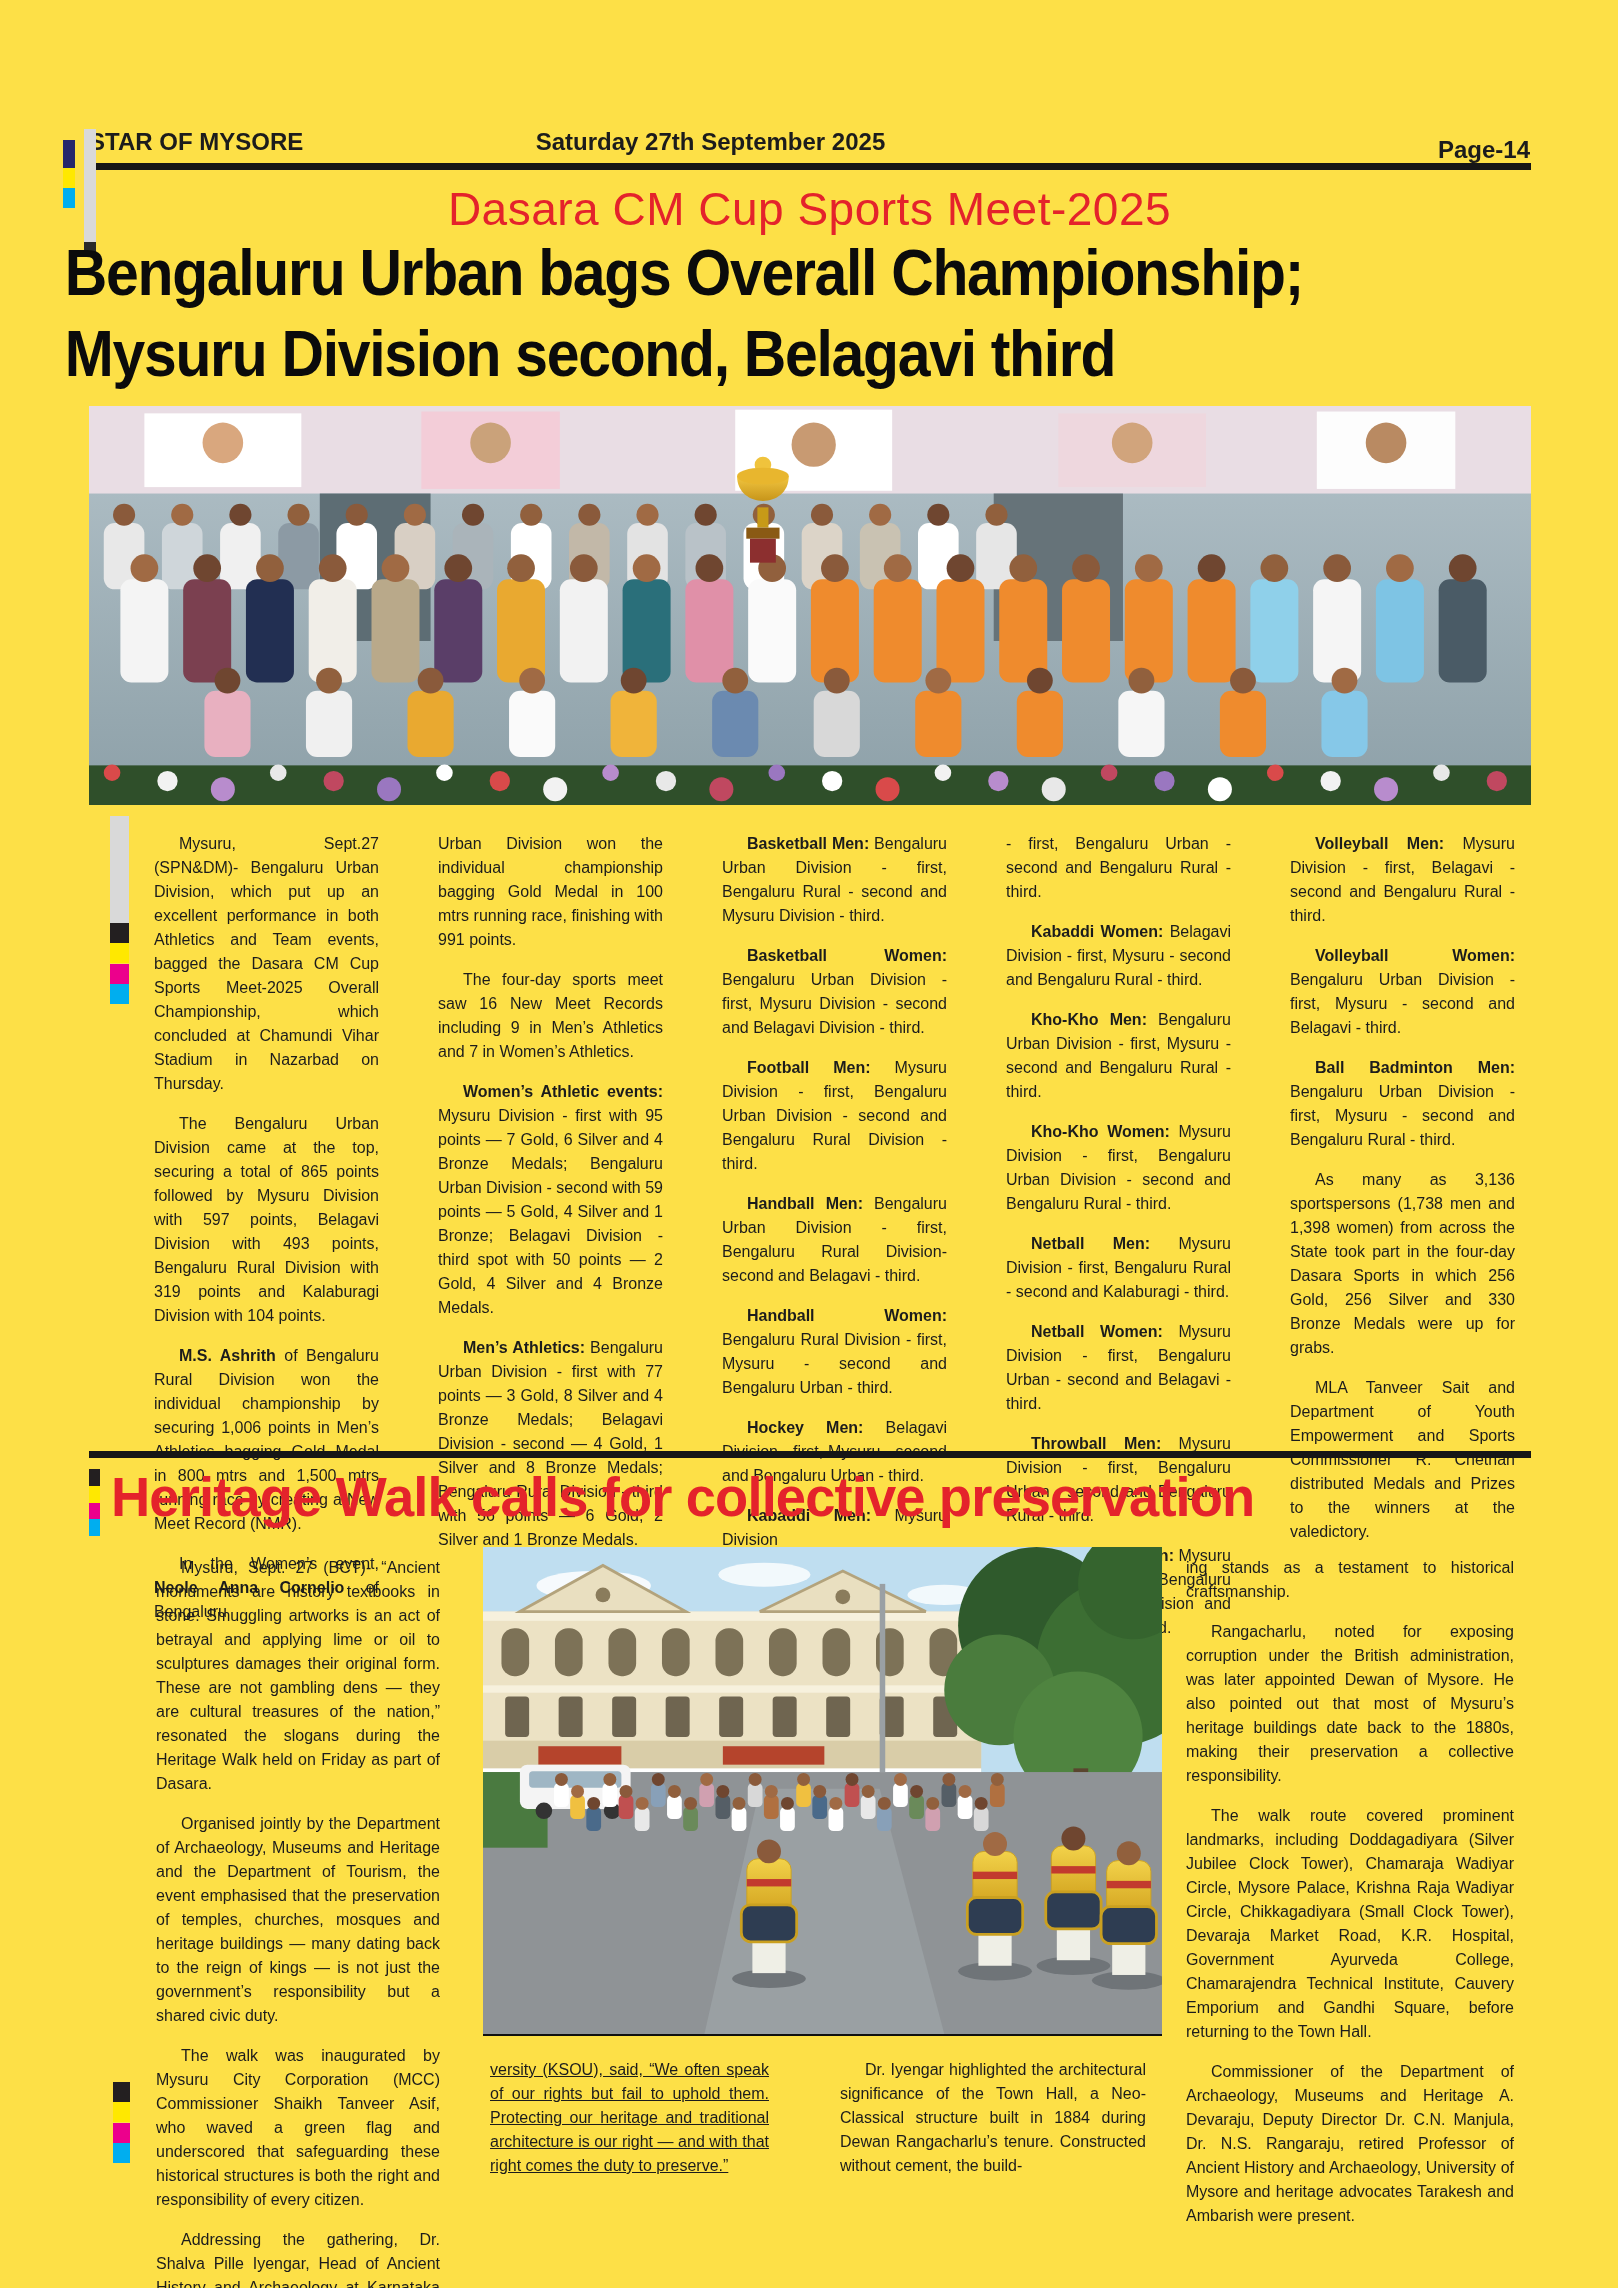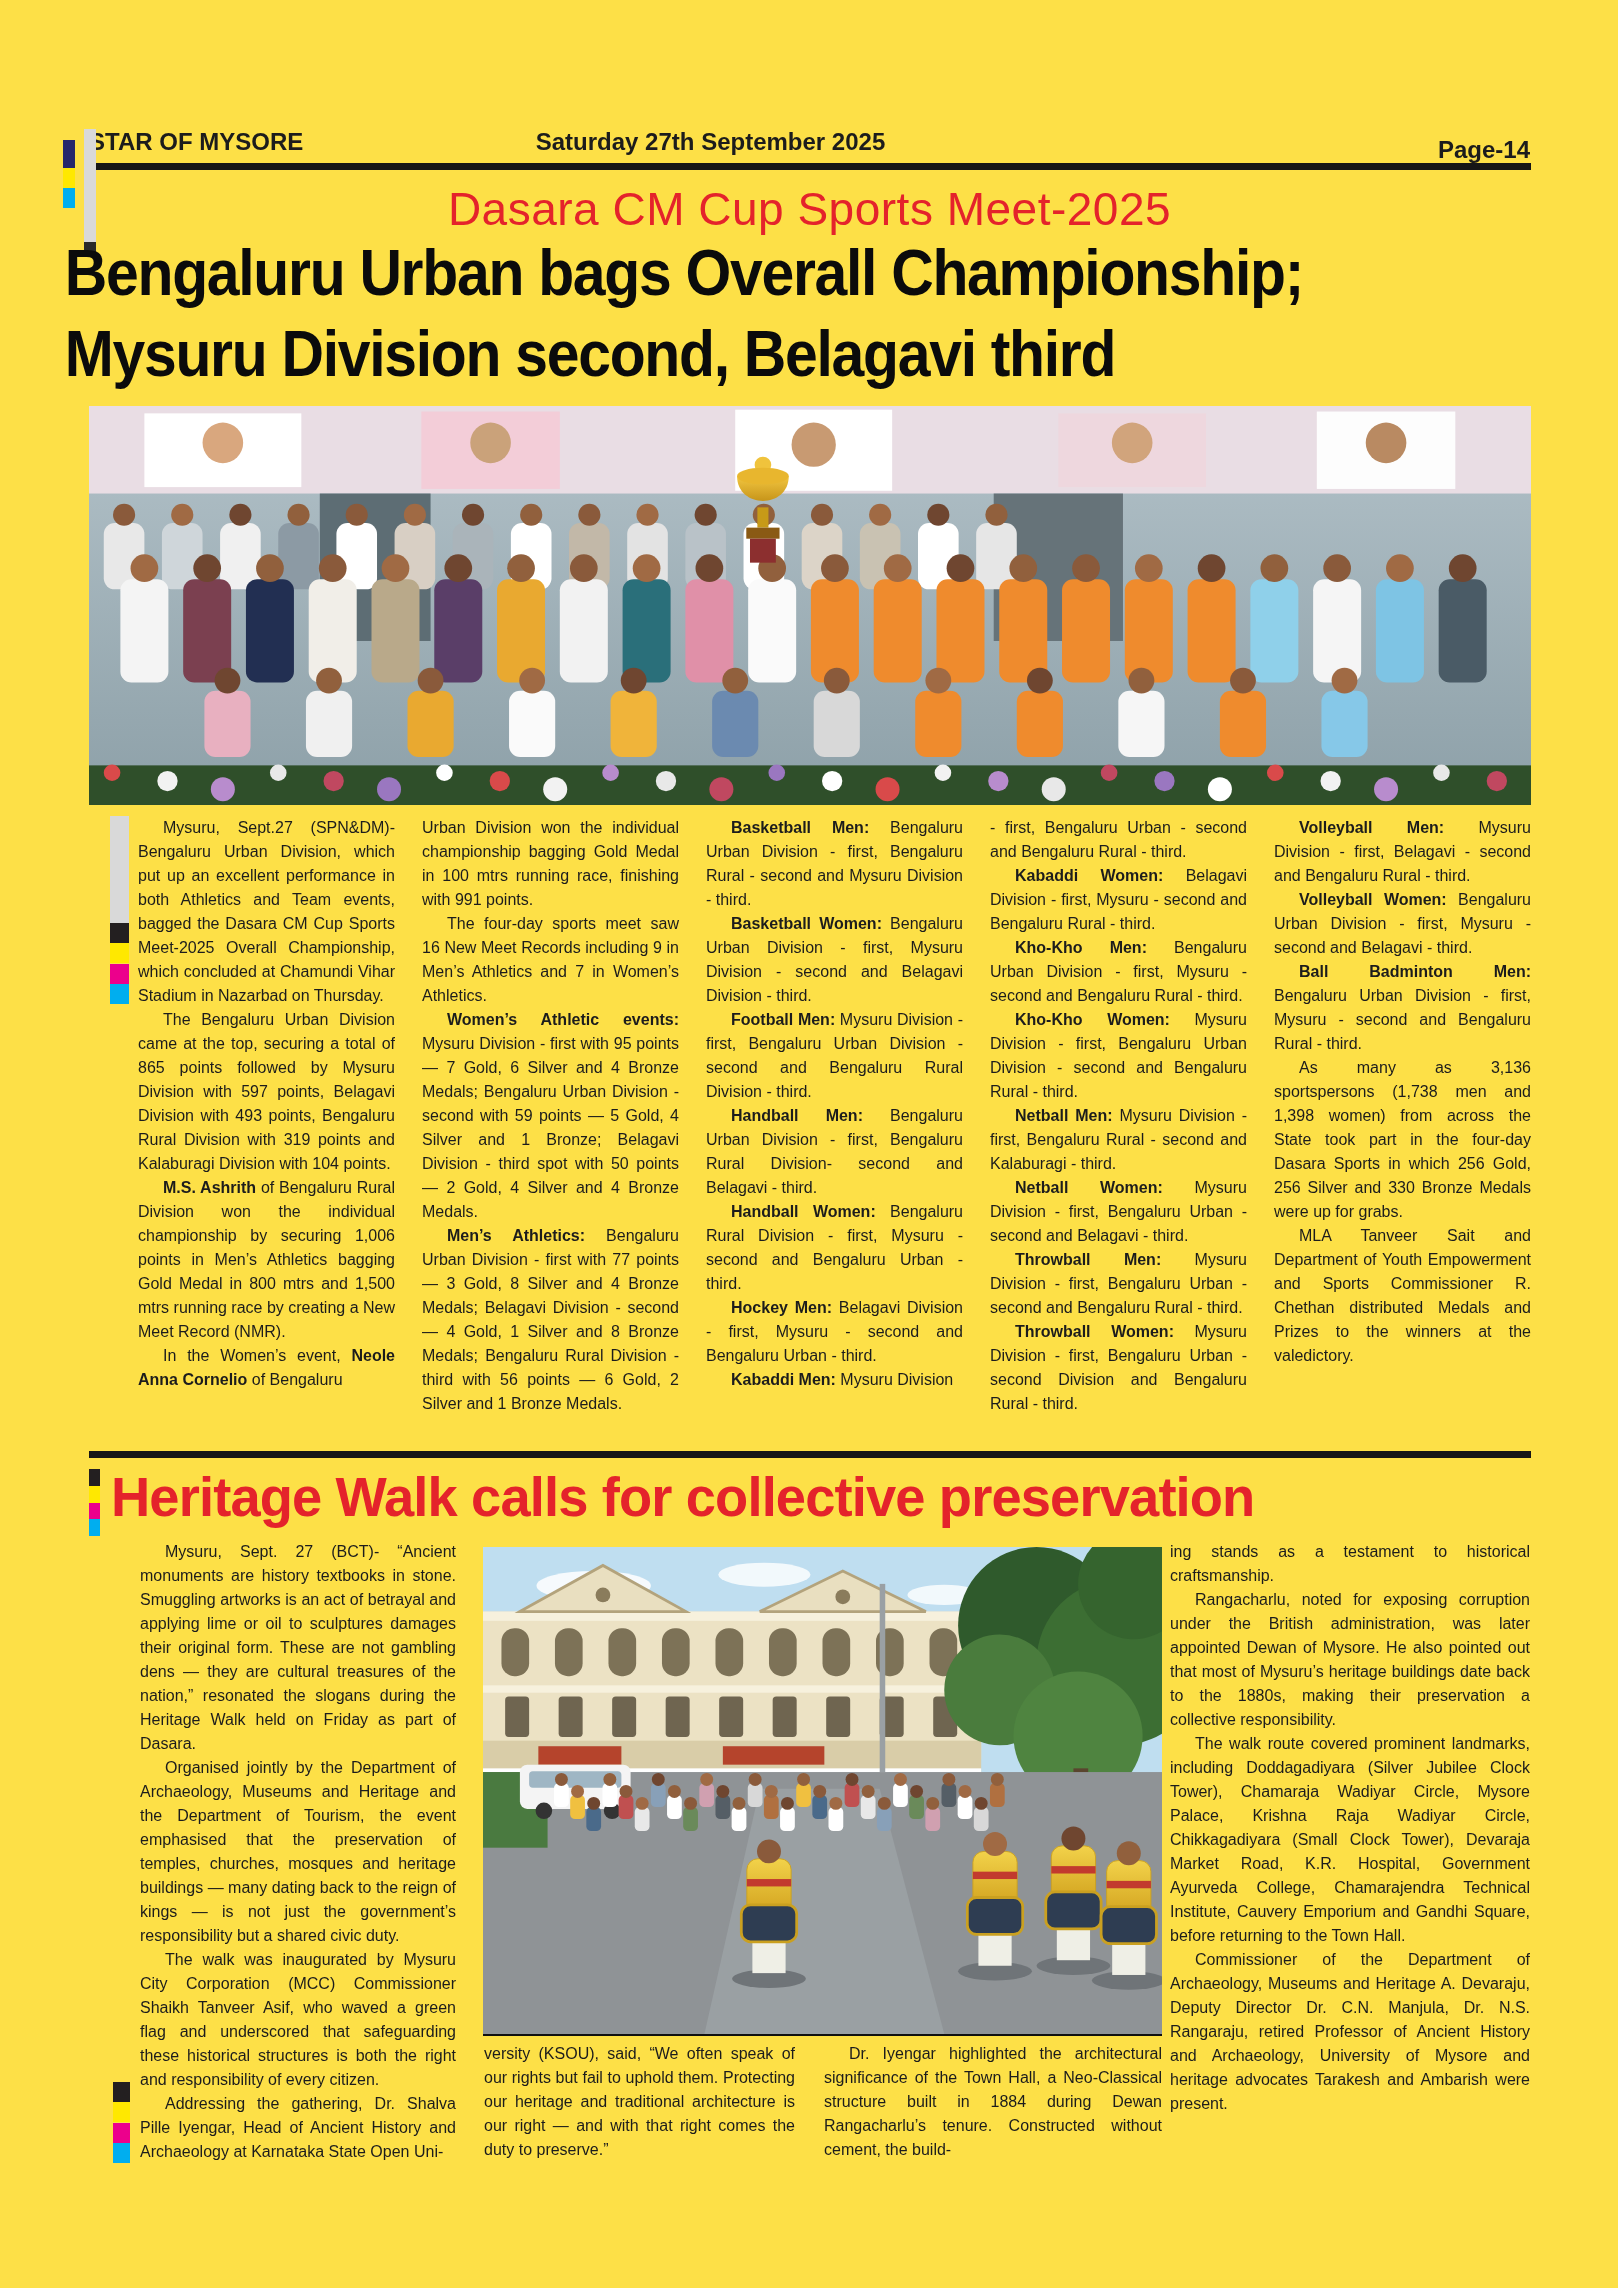--- a/index.html
+++ b/index.html
@@ -26,7 +26,7 @@
   .photo-heritage svg{display:block;width:100%;height:100%;}
   
   .bodytext{font-size:16px;line-height:24px;text-align:justify;color:#1c1c1c;}
-  .bodytext p{margin:0;text-indent:25px;}
+  .bodytext p{margin:16px;text-indent:25px;}
   .bodytext p.noindent{text-indent:0;}
   .bodytext b{font-weight:bold;}
   .sports-cols{position:absolute;left:138px;top:816px;width:1392px;display:flex;gap:27px;}

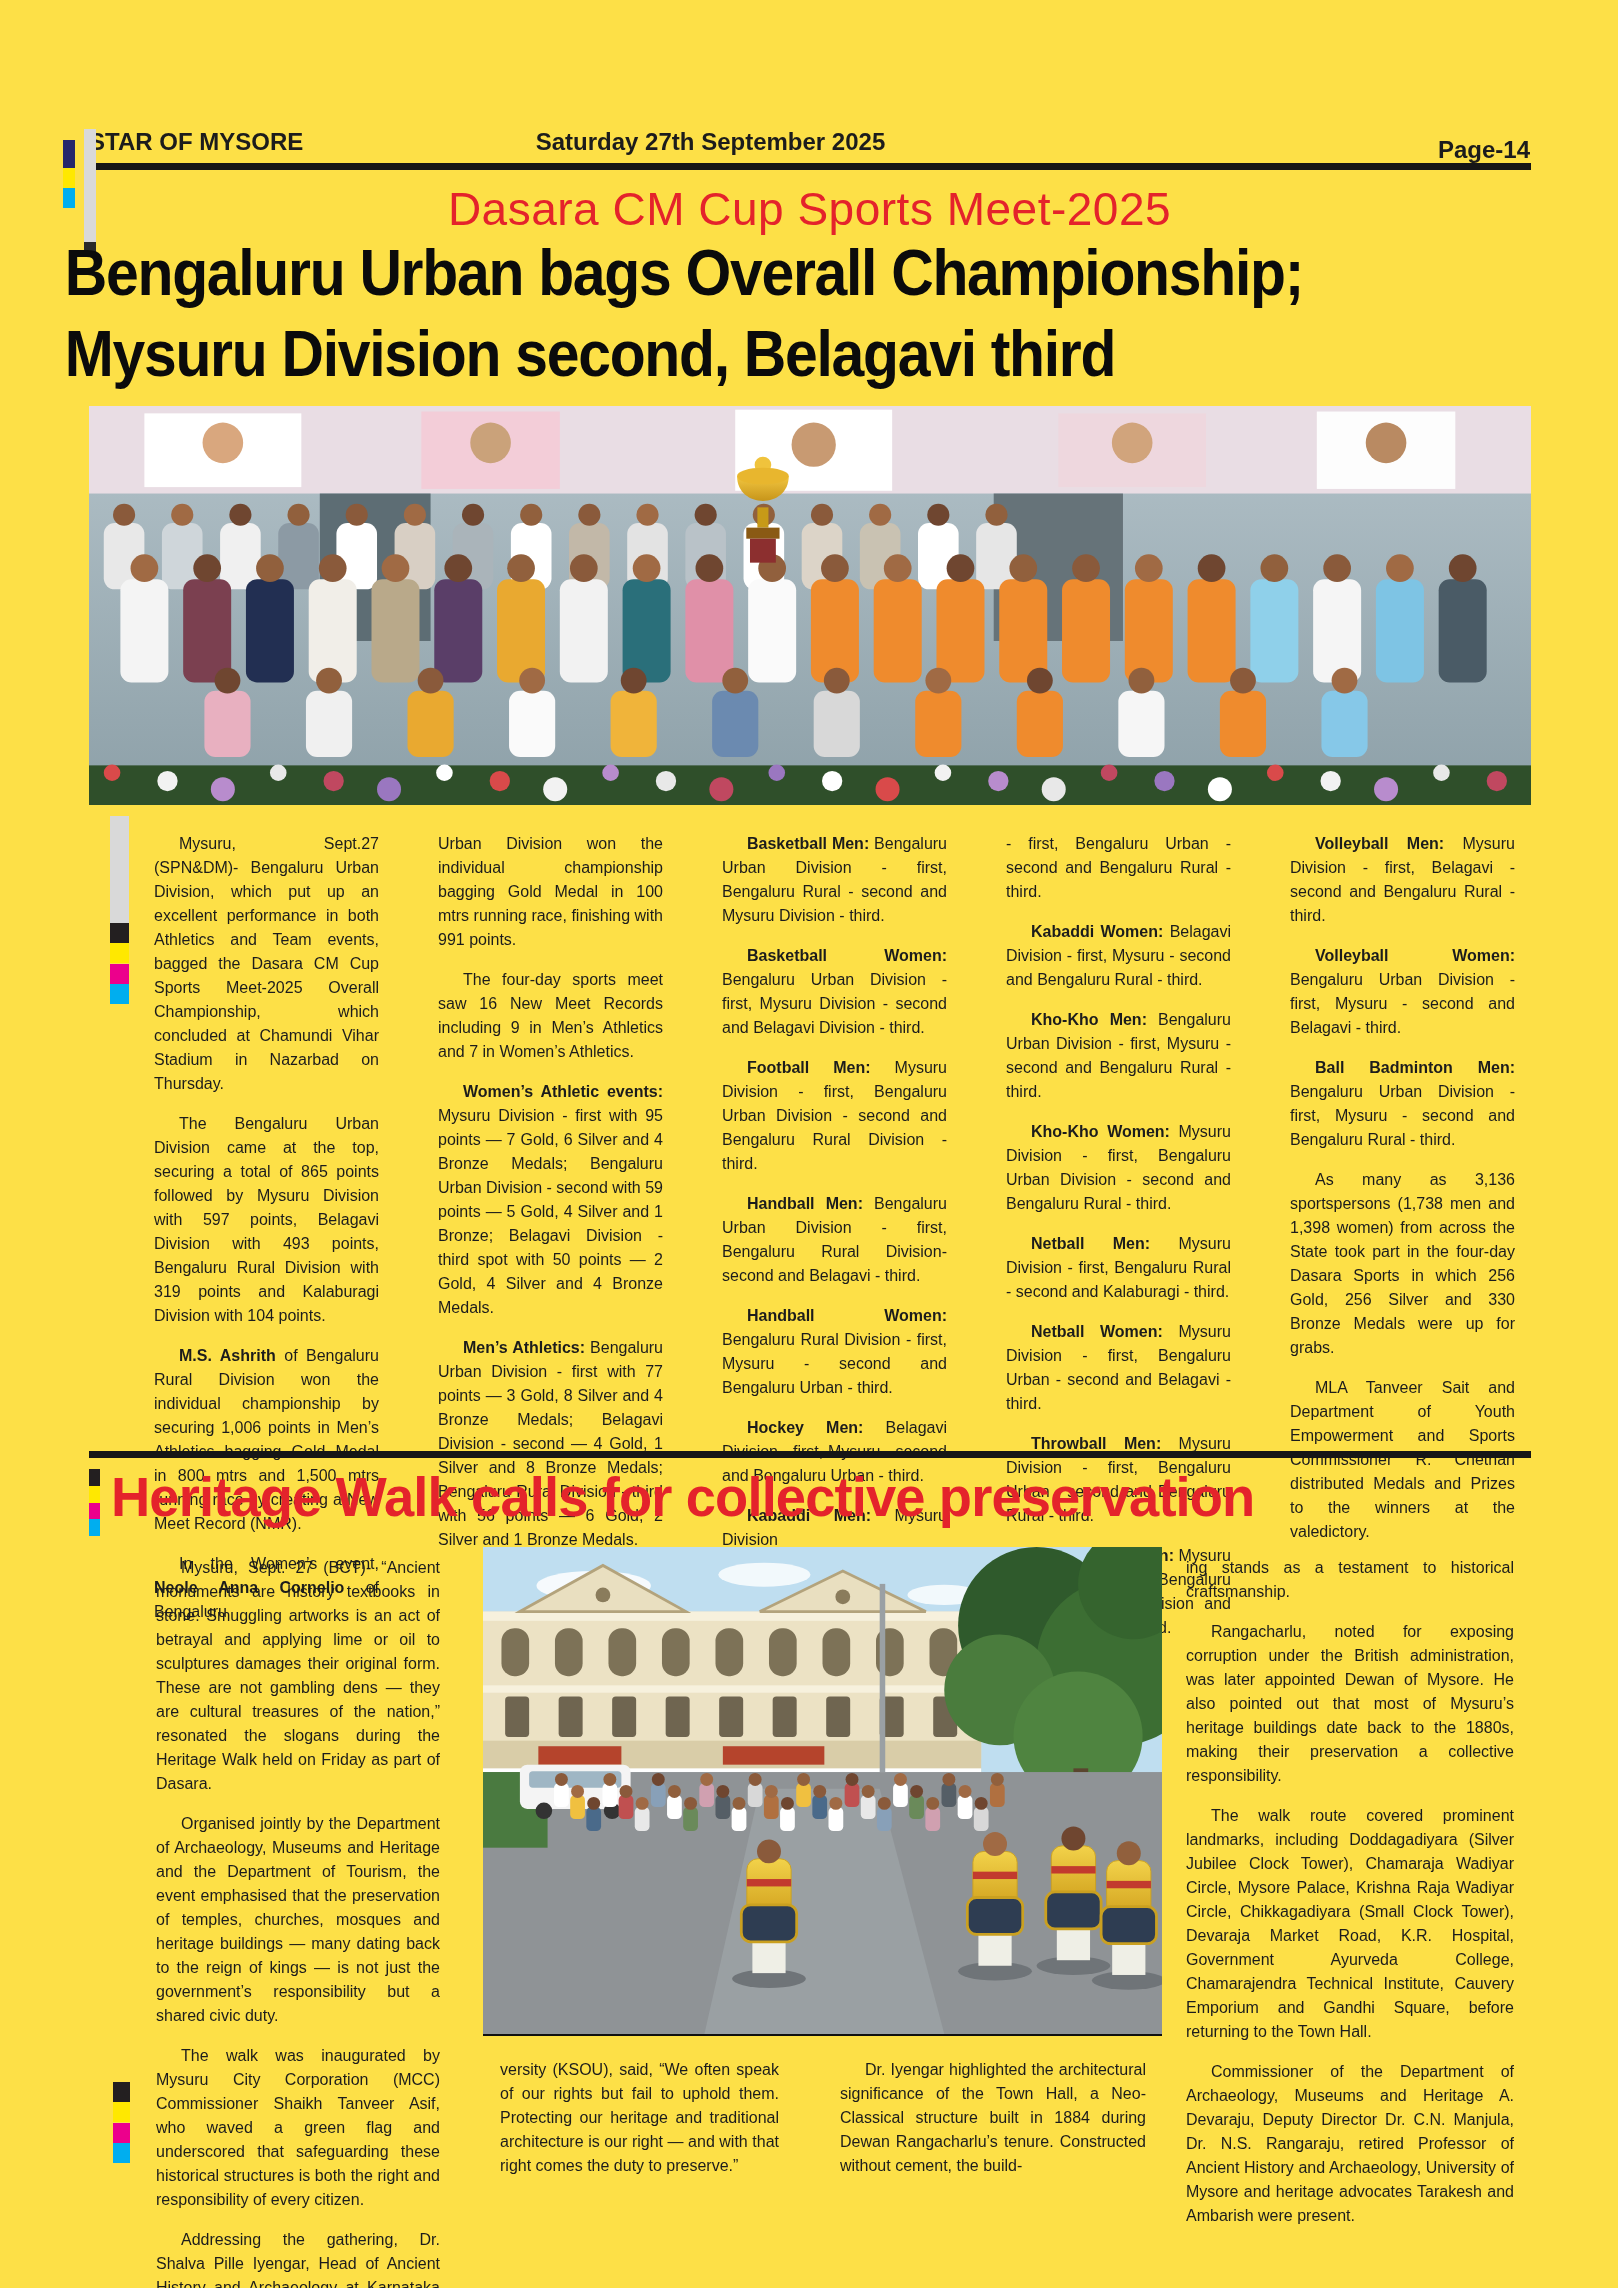--- a/index.html
+++ b/index.html
@@ -36,7 +36,7 @@
     font-size:56px;line-height:65px;font-weight:bold;color:var(--red);letter-spacing:-0.9px;
     transform:scaleX(.97);transform-origin:left;}
   .h-left{position:absolute;left:140px;top:1540px;width:316px;}
-  .h-bp1{position:absolute;left:484px;top:2042px;width:311px;}
+  .h-bp1{position:absolute;left:474px;top:2042px;width:311px;text-decoration:underline;}
   .h-bp2{position:absolute;left:824px;top:2042px;width:338px;}
   .h-right{position:absolute;left:1170px;top:1540px;width:360px;}
   

